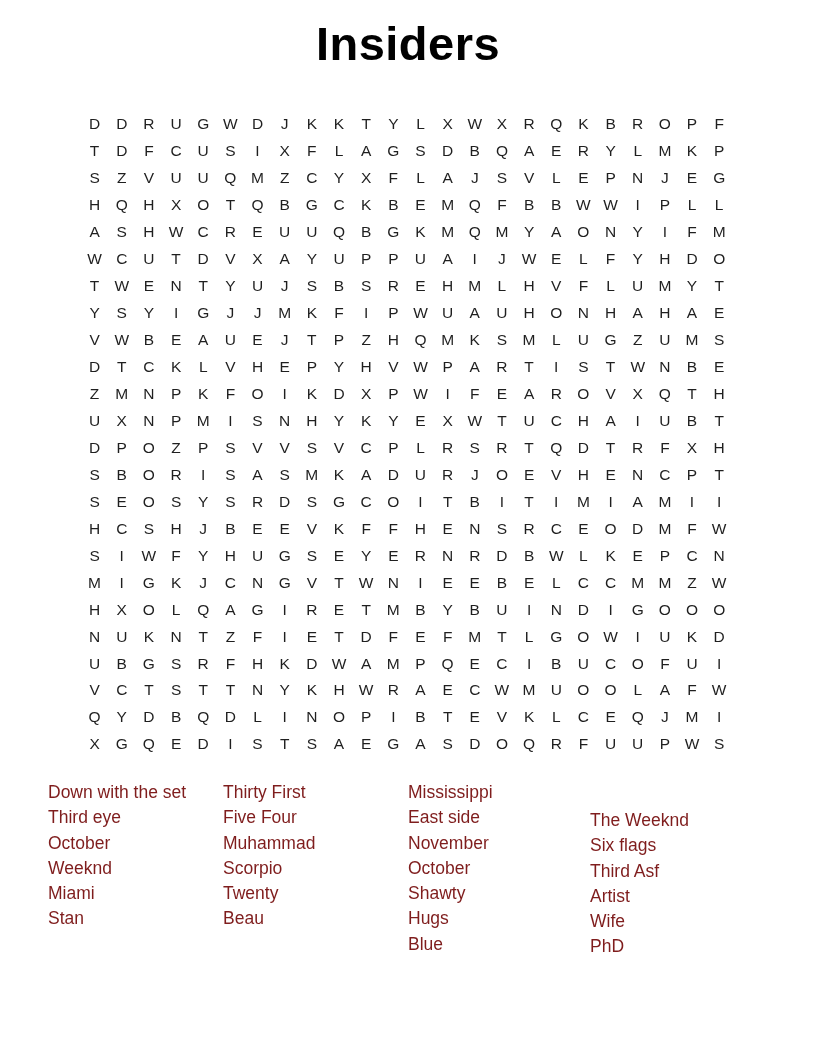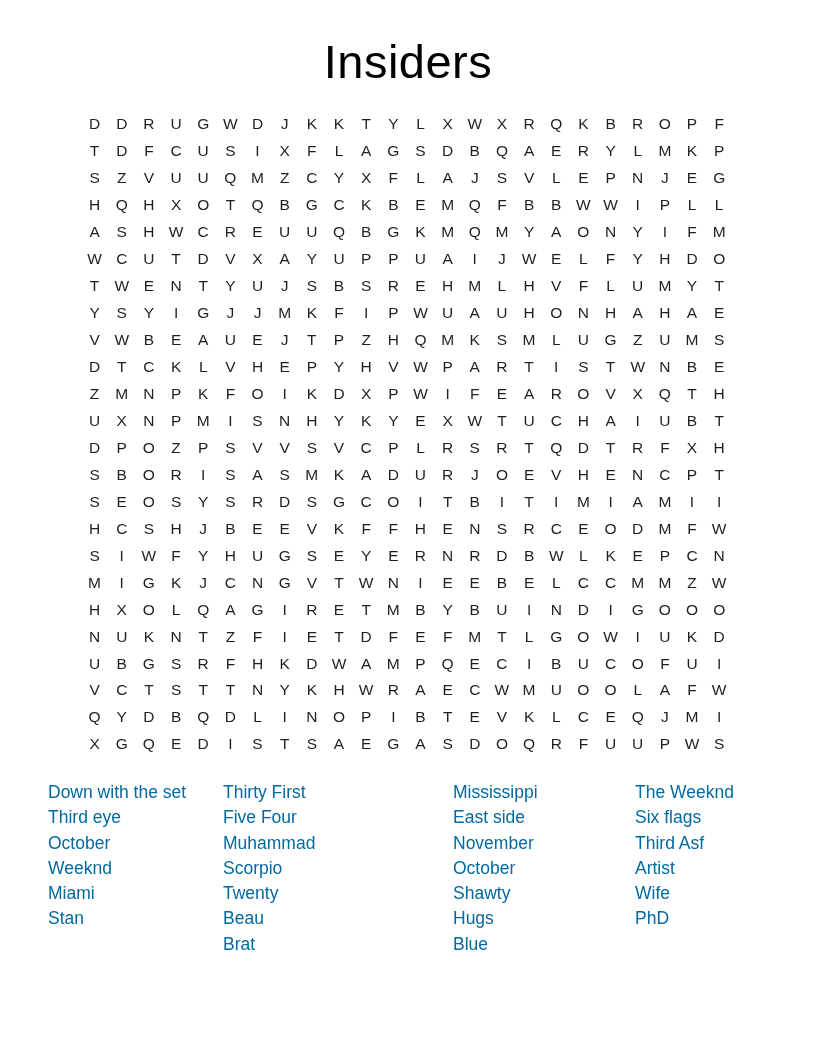--- a/index.html
+++ b/index.html
@@ -13,10 +13,10 @@
   }
   .page-title {
     position: absolute;
-    top: 34px; left: 0; width: 816px;
+    top: 16px; left: 0; width: 816px;
     text-align: center;
     font-size: 47px;
-    font-weight: 400;
+    font-weight: 700;
     color: #000000;
     letter-spacing: 0.5px;
   }

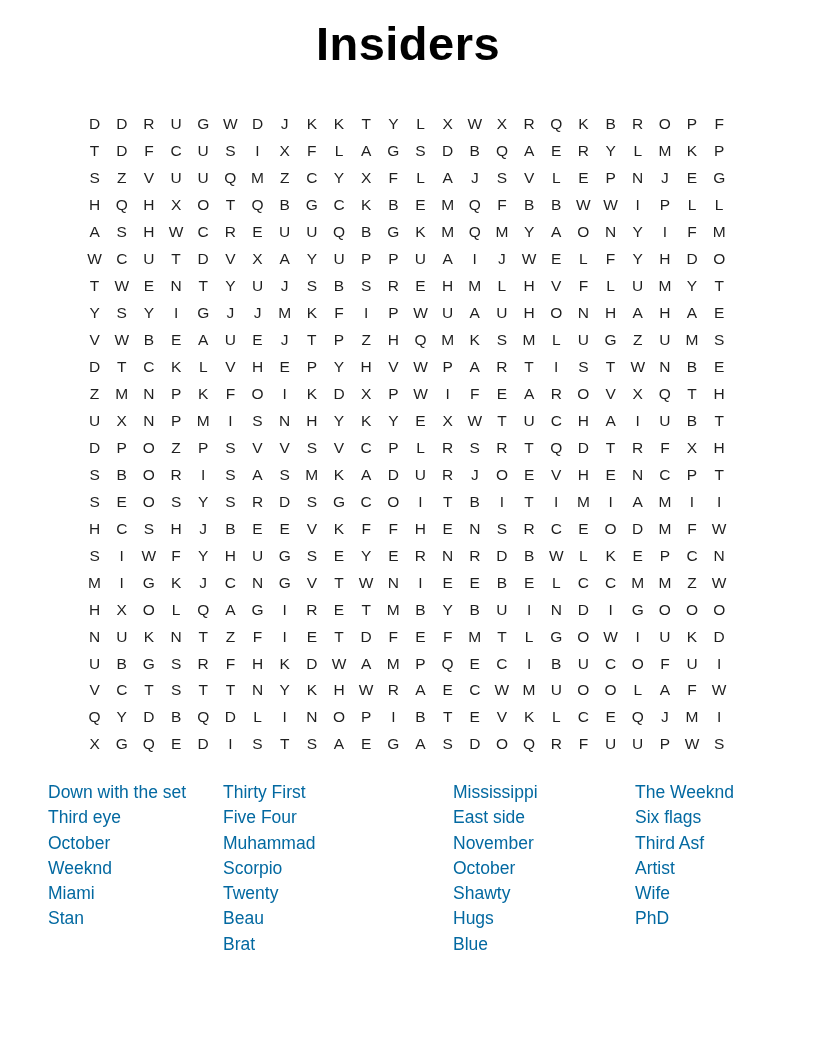--- a/index.html
+++ b/index.html
@@ -50,7 +50,7 @@
   .word {
     font-size: 17.5px;
     line-height: 25.3px;
-    color: #0369a1;
+    color: #7f1d1d;
     white-space: nowrap;
   }
 </style>

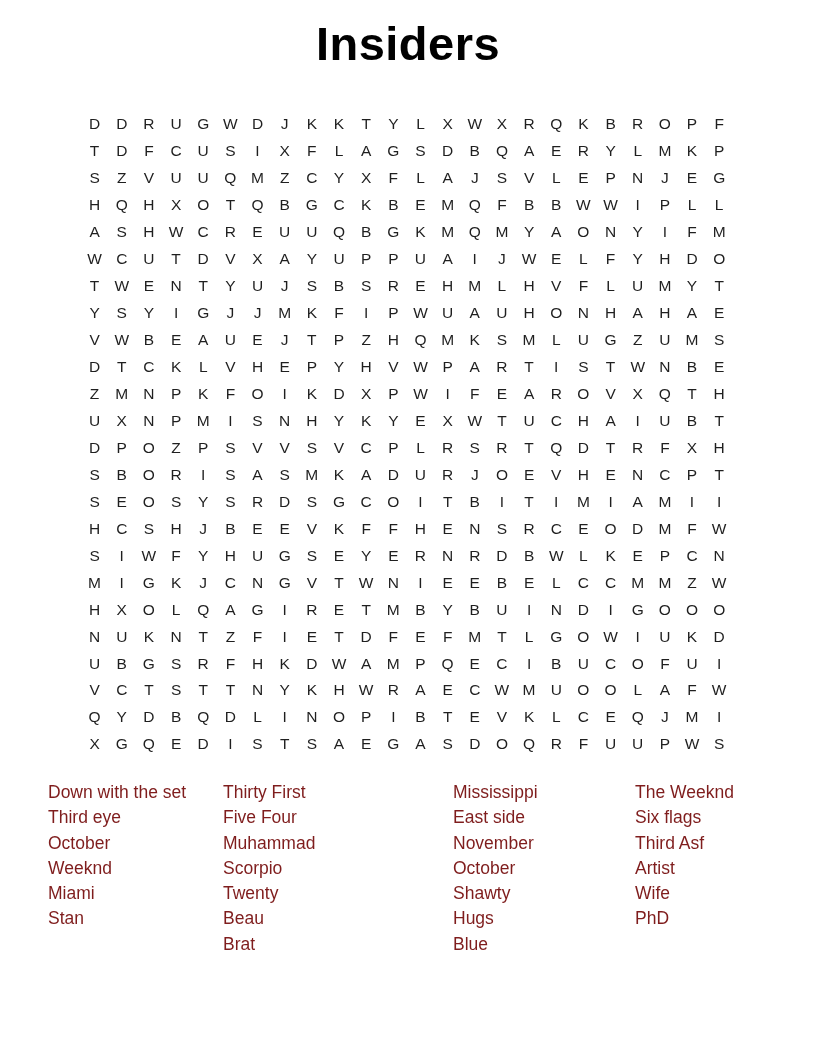--- a/index.html
+++ b/index.html
@@ -45,7 +45,7 @@
   .word-col { flex: 0 0 auto; }
   .word-col:nth-child(1) { width: 175px; }
   .word-col:nth-child(2) { width: 185px; }
-  .word-col:nth-child(3) { width: 182px; margin-left: 45px; }
+  .word-col:nth-child(3) { width: 182px; }
   .word-col:nth-child(4) { width: 178px; }
   .word {
     font-size: 17.5px;

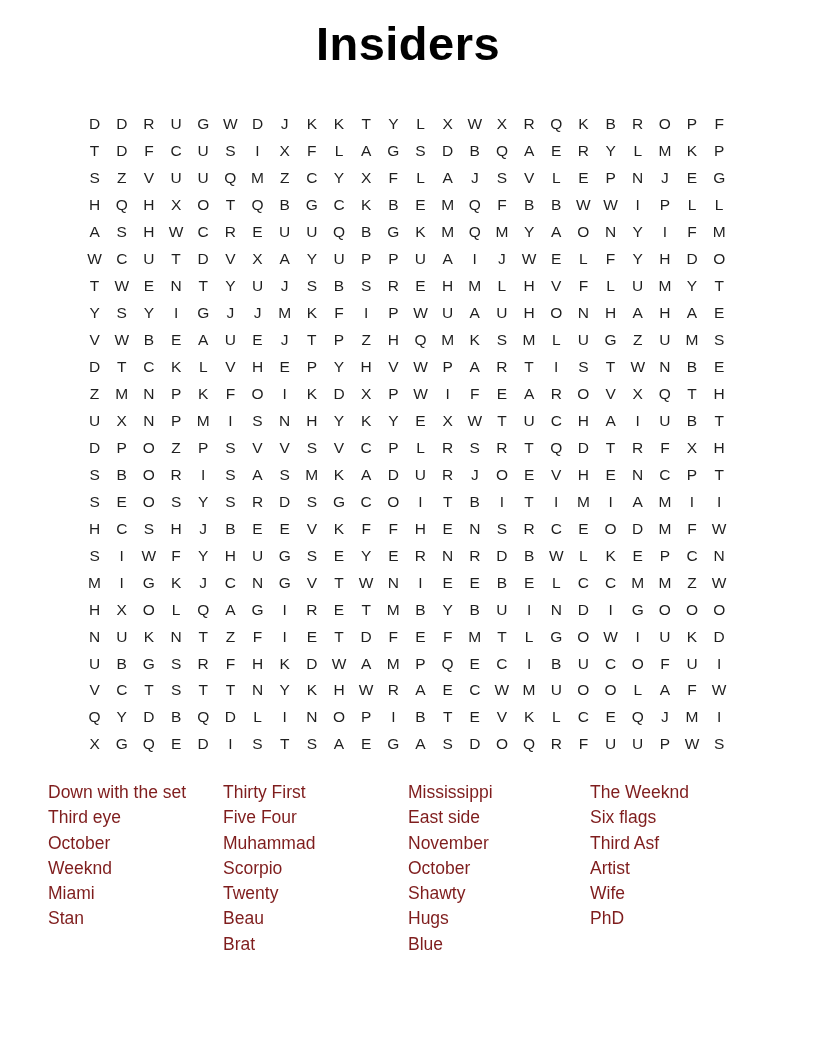--- a/index.html
+++ b/index.html
@@ -46,7 +46,7 @@
   .word-col:nth-child(1) { width: 175px; }
   .word-col:nth-child(2) { width: 185px; }
   .word-col:nth-child(3) { width: 182px; }
-  .word-col:nth-child(4) { width: 178px; }
+  .word-col:nth-child(4) { width: 178px; margin-top: 28px; }
   .word {
     font-size: 17.5px;
     line-height: 25.3px;

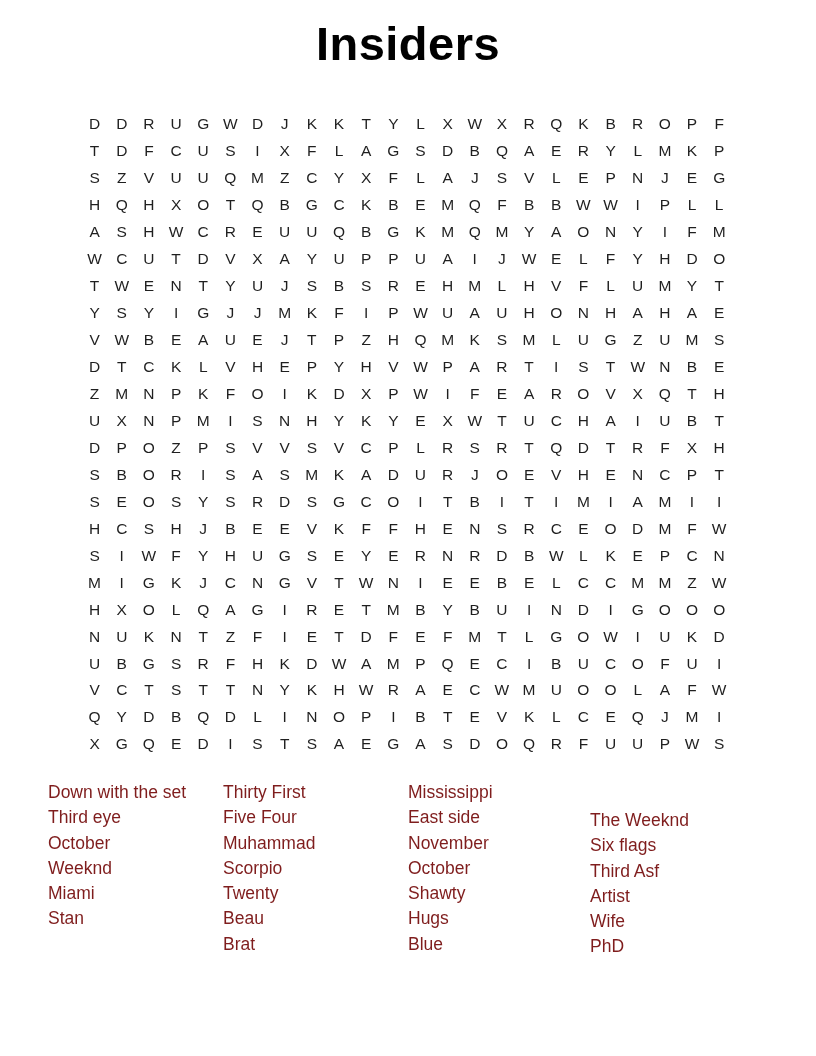--- a/index.html
+++ b/index.html
@@ -654,7 +654,6 @@
       <div class="word">Scorpio</div>
       <div class="word">Twenty</div>
       <div class="word">Beau</div>
-      <div class="word">Brat</div>
     </div>
     <div class="word-col">
       <div class="word">Mississippi</div>

